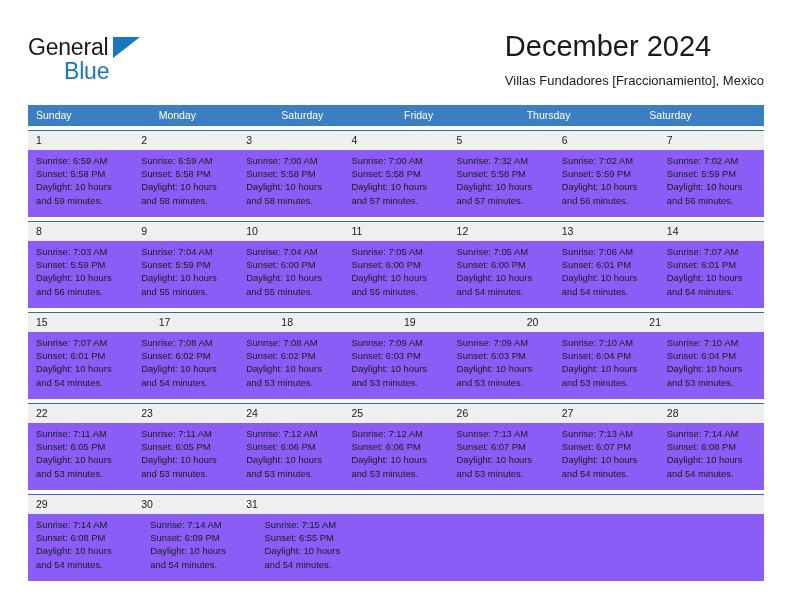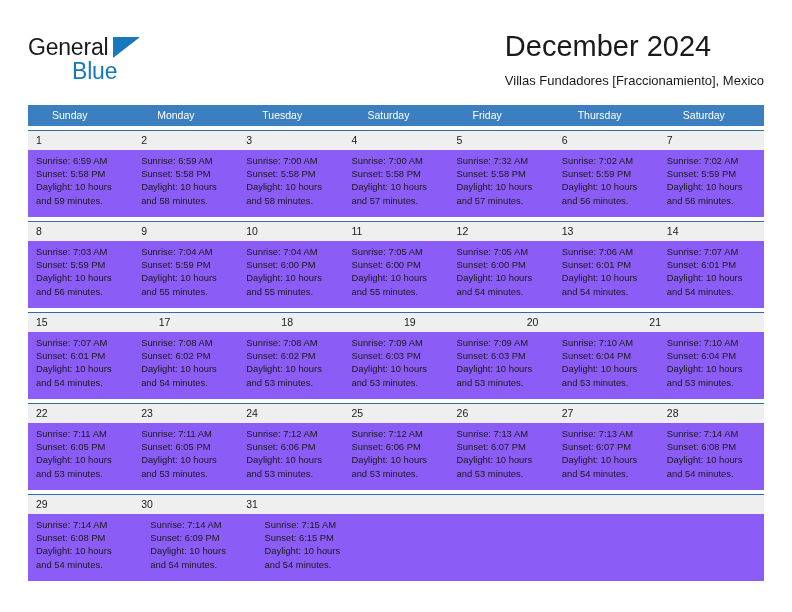--- a/index.html
+++ b/index.html
@@ -50,7 +50,7 @@
   }
   .logo-blue {
     position: absolute;
-    left: 44px;
+    left: 36px;
     top: 24px;
     font-size: 23px;
     line-height: 26px;

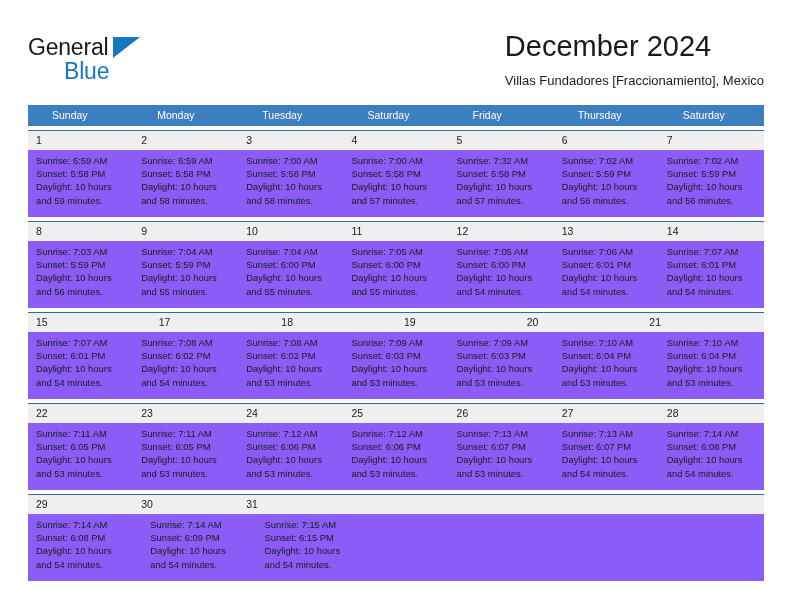--- a/index.html
+++ b/index.html
@@ -107,7 +107,7 @@
     color: #ffffff;
     font-size: 10.5px;
     line-height: 21px;
-    padding-left: 24px;
+    padding-left: 8px;
     box-sizing: border-box;
     white-space: nowrap;
   }

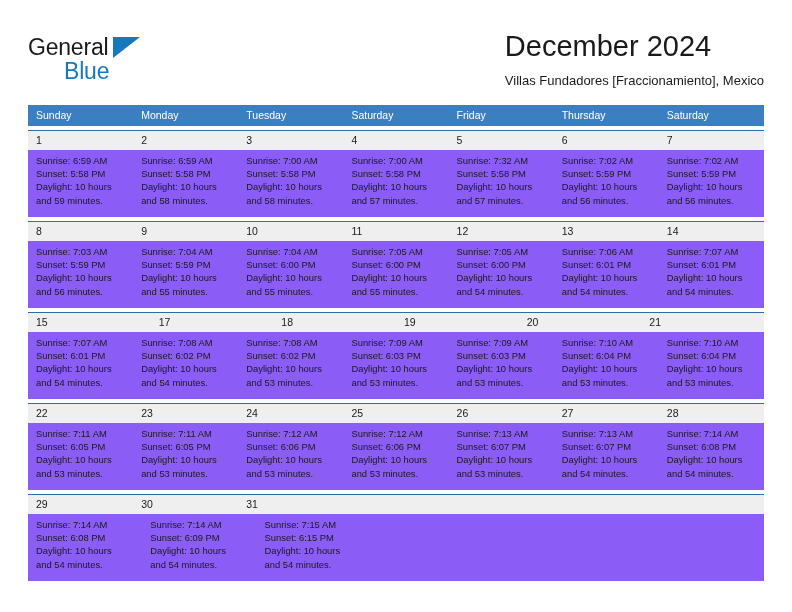--- a/index.html
+++ b/index.html
@@ -177,7 +177,6 @@
     <div class="dow-row">
       <div class="dow-cell">Sunday</div>
       <div class="dow-cell">Monday</div>
-      <div class="dow-cell">Tuesday</div>
       <div class="dow-cell">Saturday</div>
       <div class="dow-cell">Friday</div>
       <div class="dow-cell">Thursday</div>

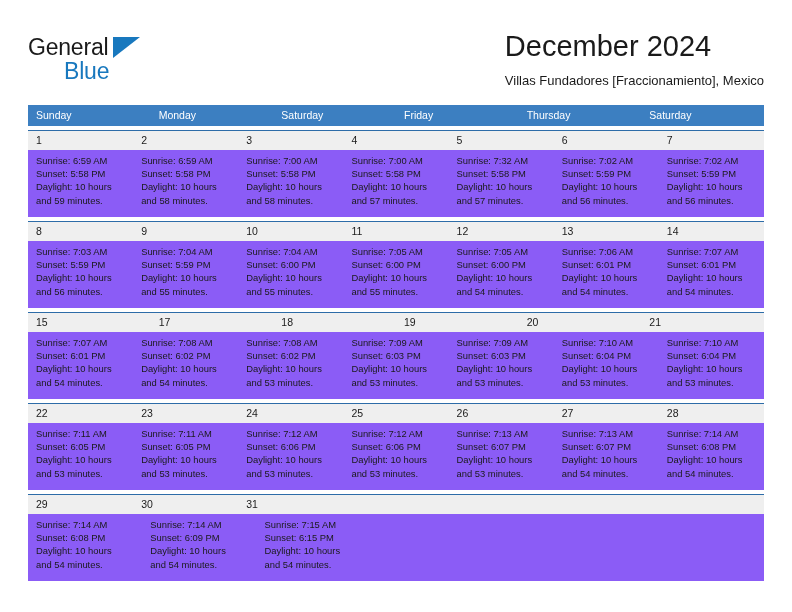--- a/index.html
+++ b/index.html
@@ -431,7 +431,7 @@
         </div>
         <div class="info-cell">
           <div class="info-line">Sunrise: 7:15 AM</div>
-          <div class="info-line">Sunset: 6:15 PM</div>
+          <div class="info-line">Sunset: 6:55 PM</div>
           <div class="info-line">Daylight: 10 hours</div>
           <div class="info-line">and 54 minutes.</div>
         </div>

